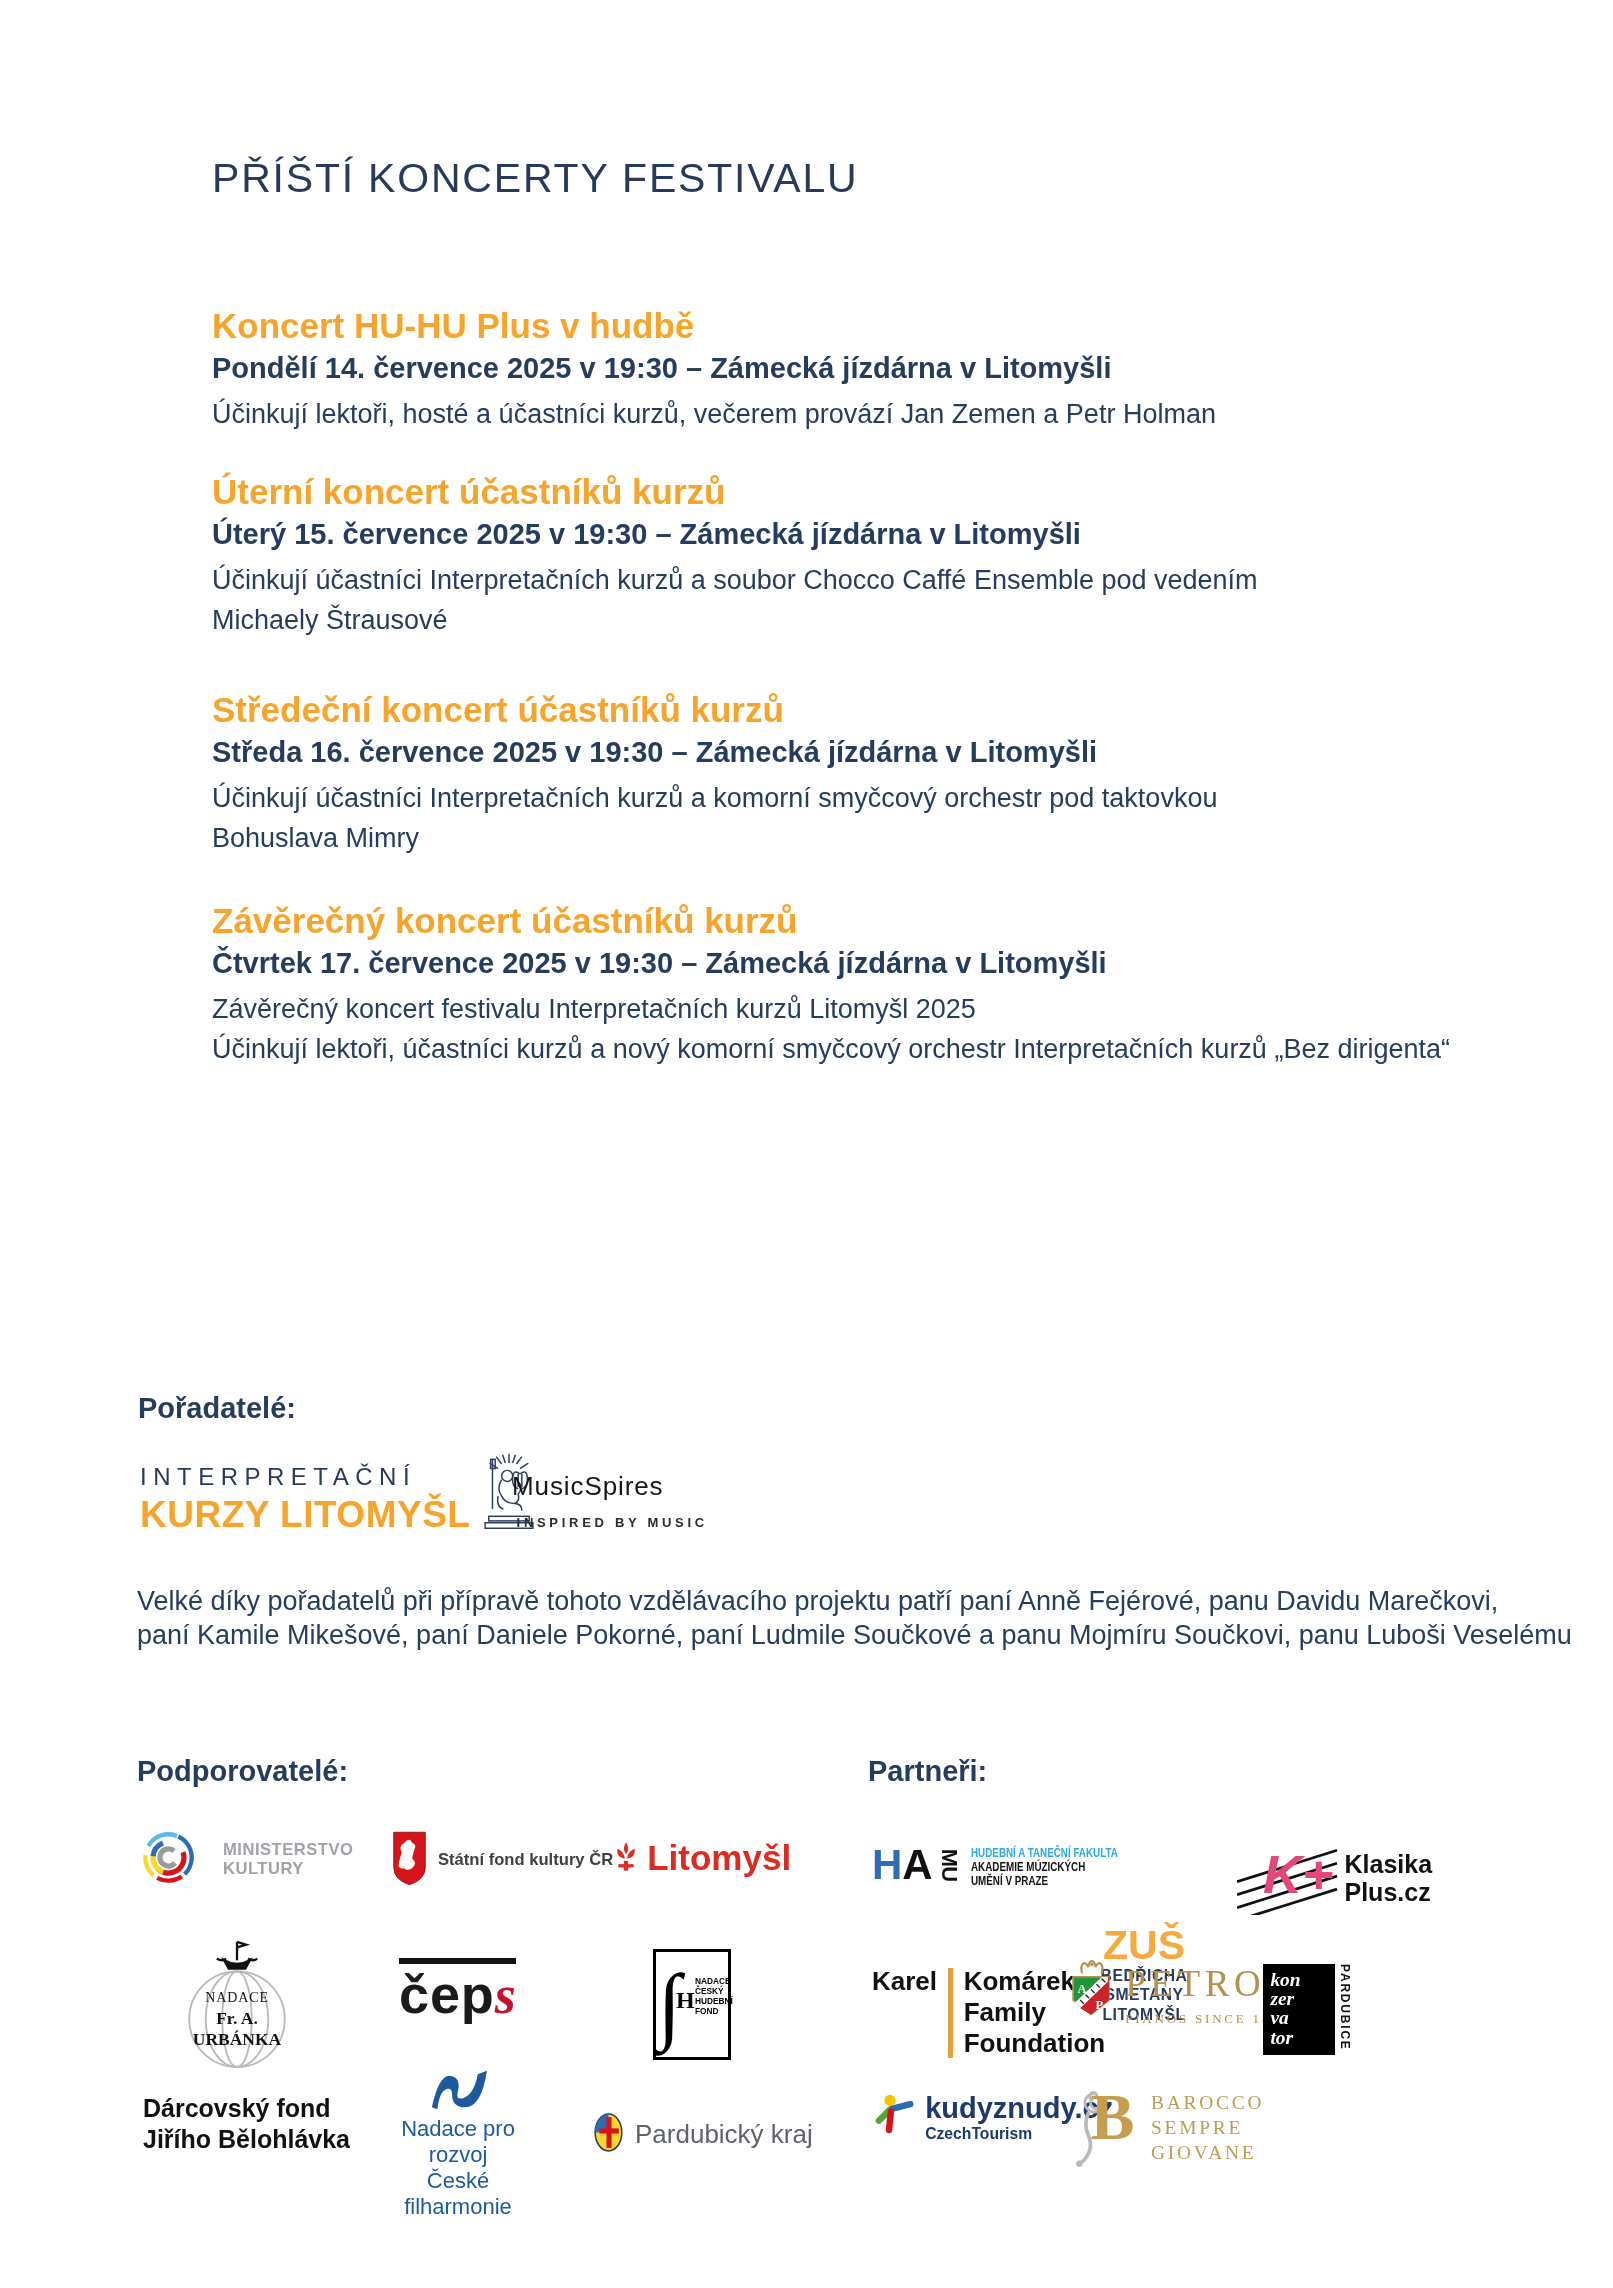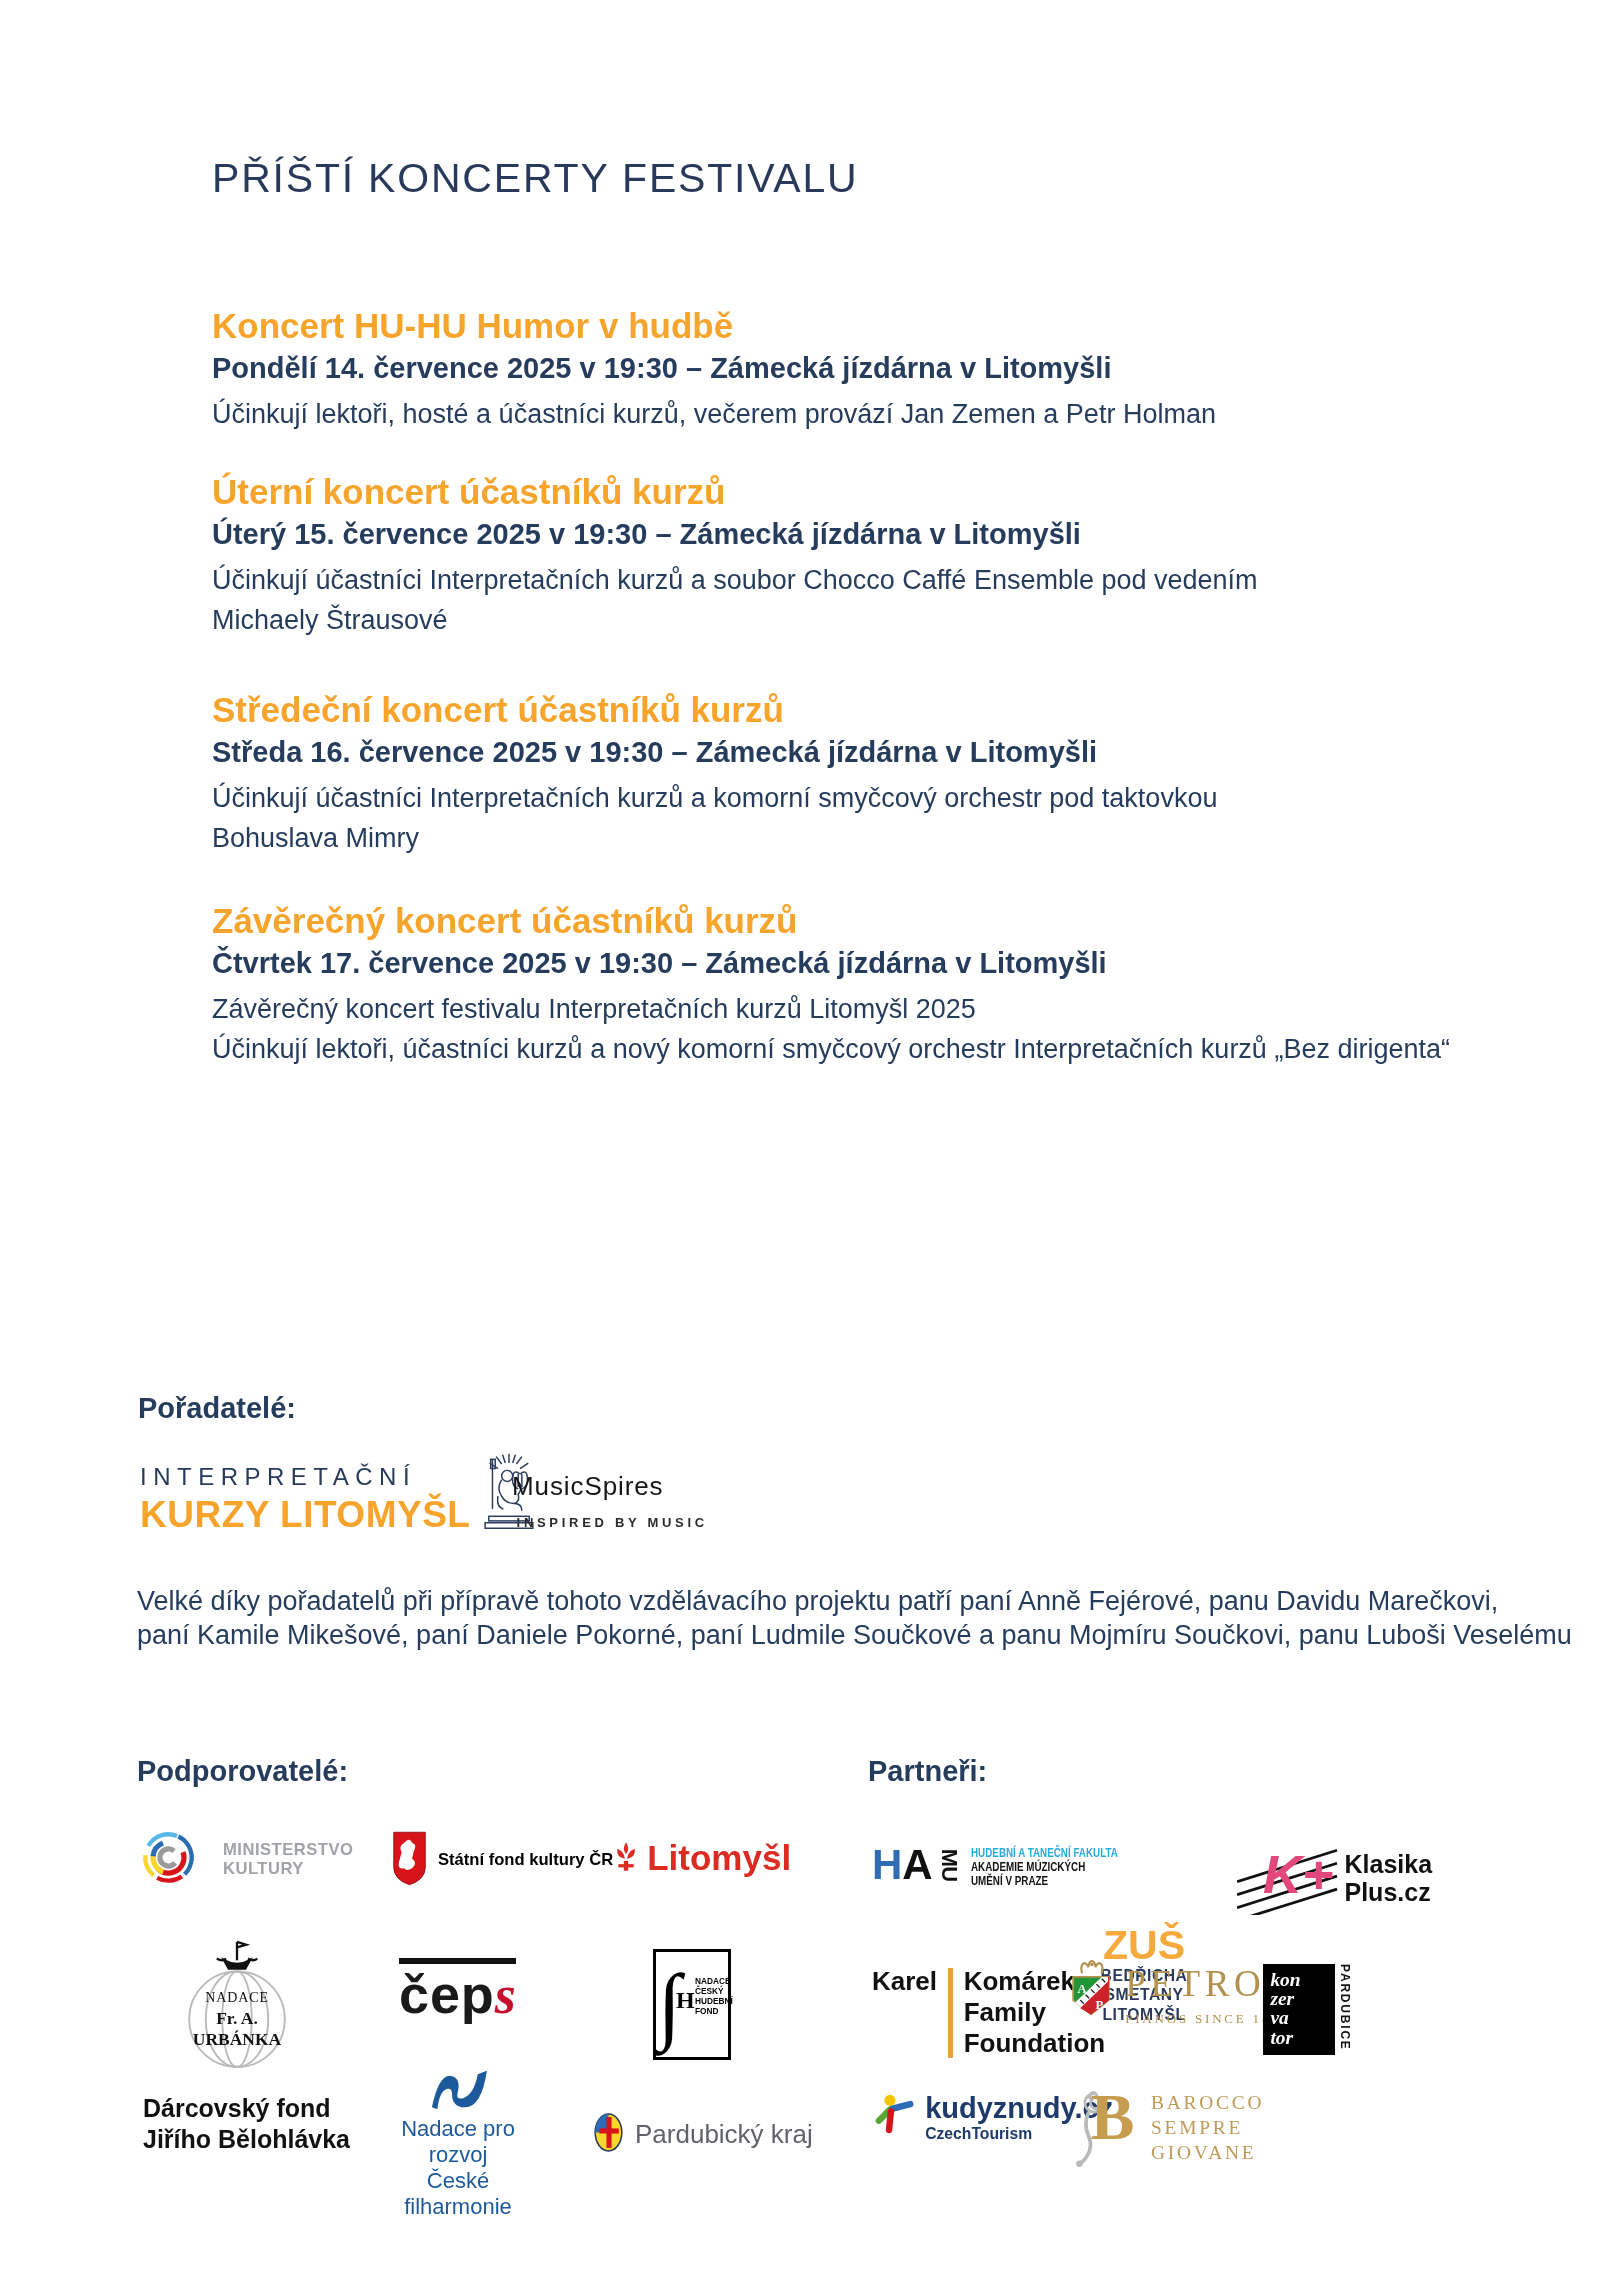--- a/index.html
+++ b/index.html
@@ -103,7 +103,7 @@
   <div class="doc-title">PŘÍŠTÍ KONCERTY FESTIVALU</div>
 
   <section class="concert c1">
-    <h2 class="c-title">Koncert HU-HU Humor v hudbě</h2>
+    <h2 class="c-title">Koncert HU-HU Plus v hudbě</h2>
     <div class="c-date">Pondělí 14. července 2025 v 19:30 – Zámecká jízdárna v Litomyšli</div>
     <div class="c-line">Účinkují lektoři, hosté a účastníci kurzů, večerem provází Jan Zemen a Petr Holman</div>
   </section>

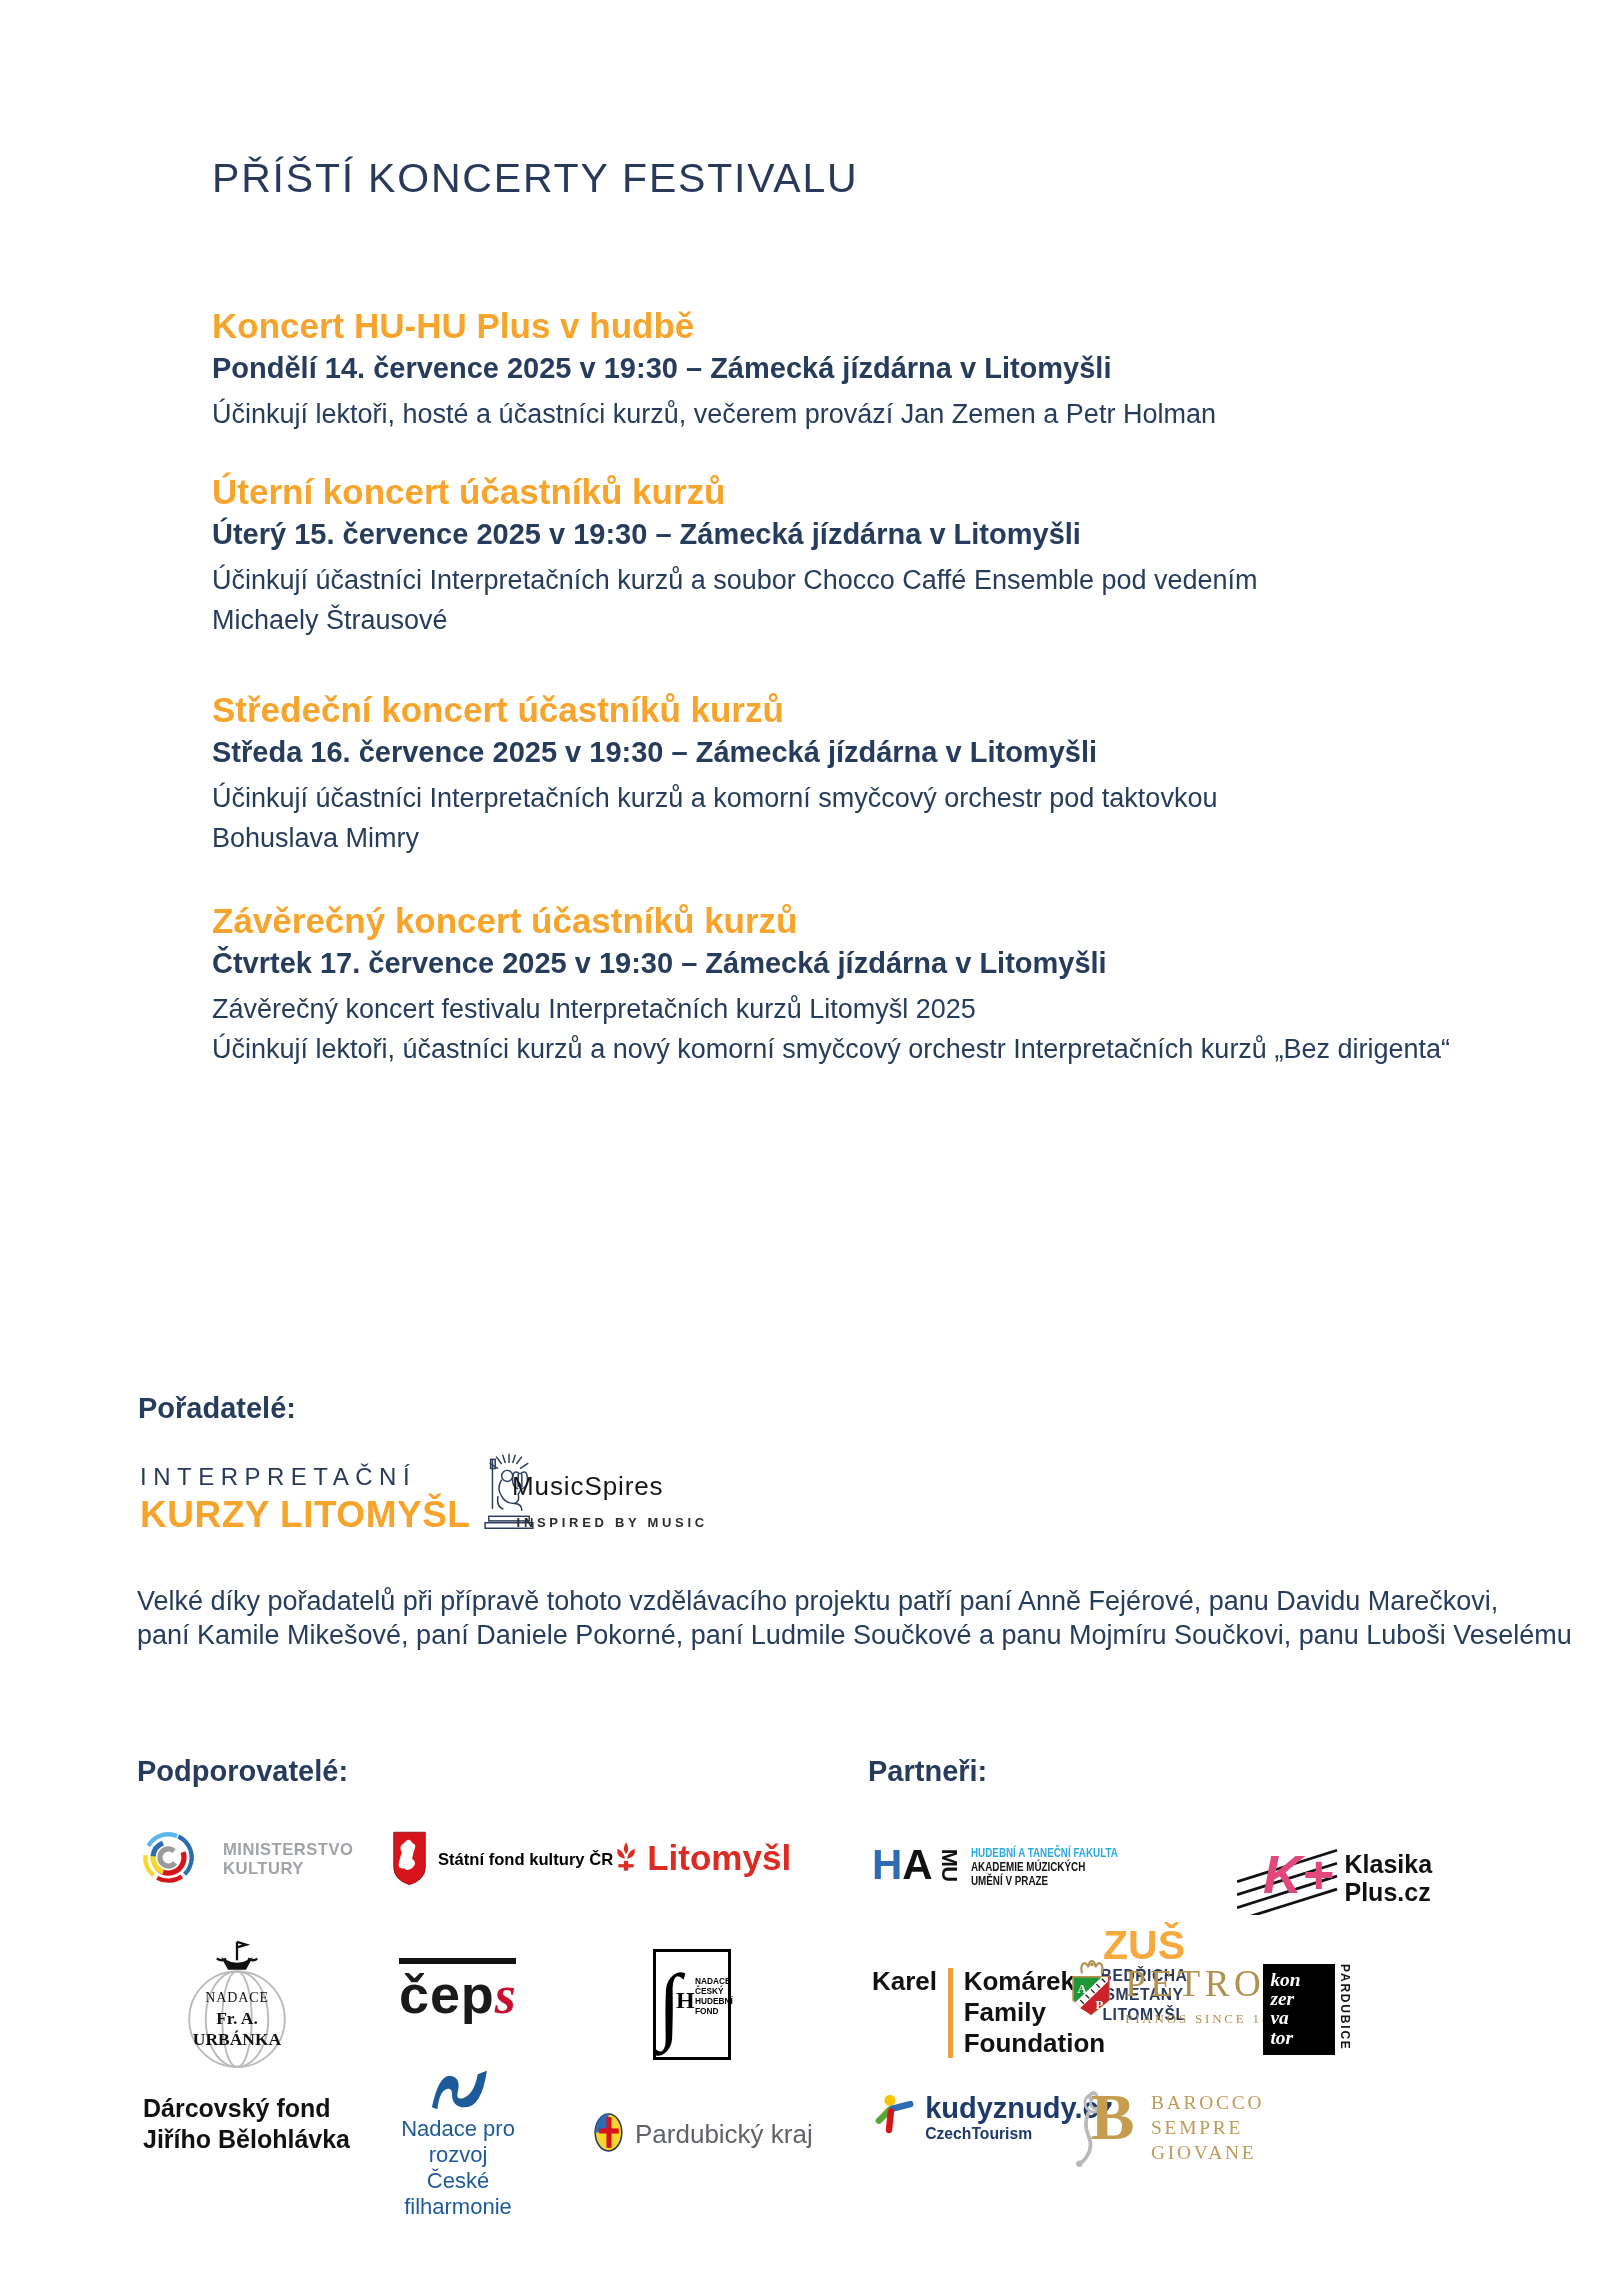--- a/index.html
+++ b/index.html
@@ -37,7 +37,7 @@
   .lg-min{left:141px;top:1830px;display:flex;align-items:center;gap:16px;}
   .min-text{margin-left:11px;color:#9fa3a7;font-weight:700;font-size:16.6px;line-height:19.4px;letter-spacing:0.5px;}
   .lg-statni{left:392px;top:1830px;display:flex;align-items:center;}
-  .statni-label{margin-left:11px;color:#000000;font-weight:700;font-size:16.6px;}
+  .statni-label{margin-left:11px;color:#404040;font-weight:700;font-size:16.6px;}
   .lg-lit{left:614px;top:1838px;display:flex;align-items:center;}
   .lit-label{margin-left:9.2px;color:#dc2b23;font-weight:800;font-size:35px;}
   .lg-urb{left:180px;top:1936px;width:114px;height:135px;}

